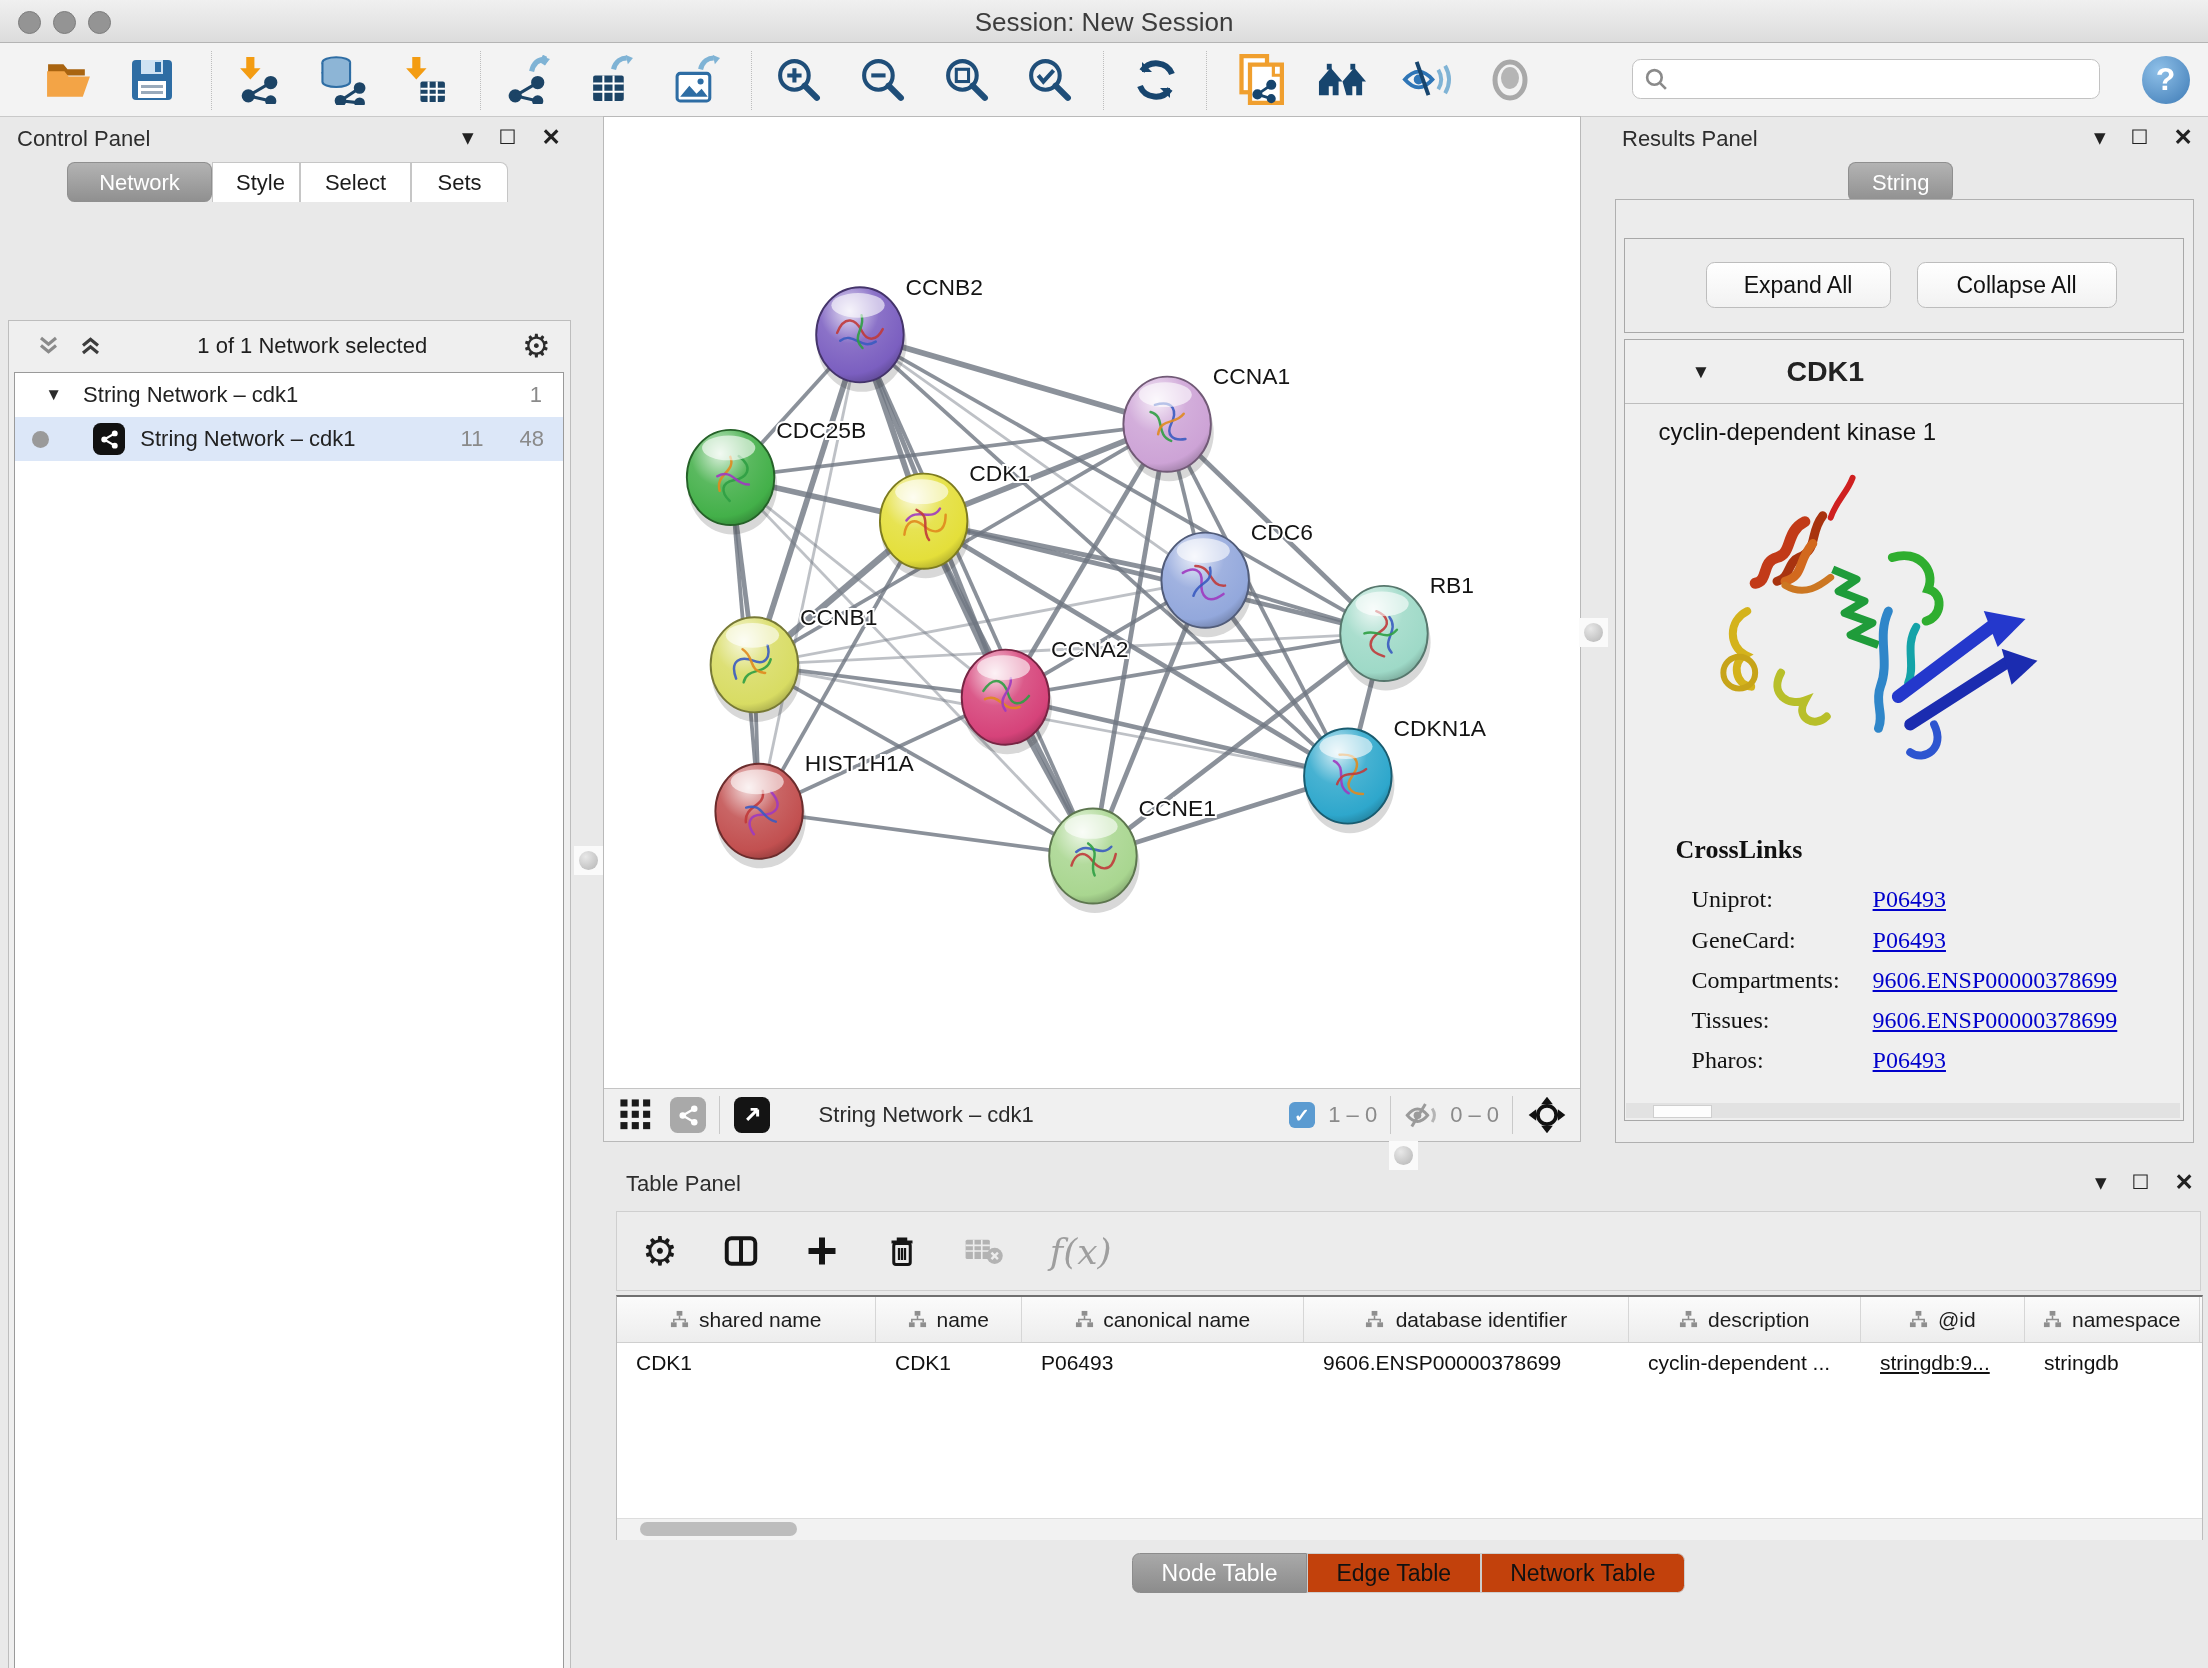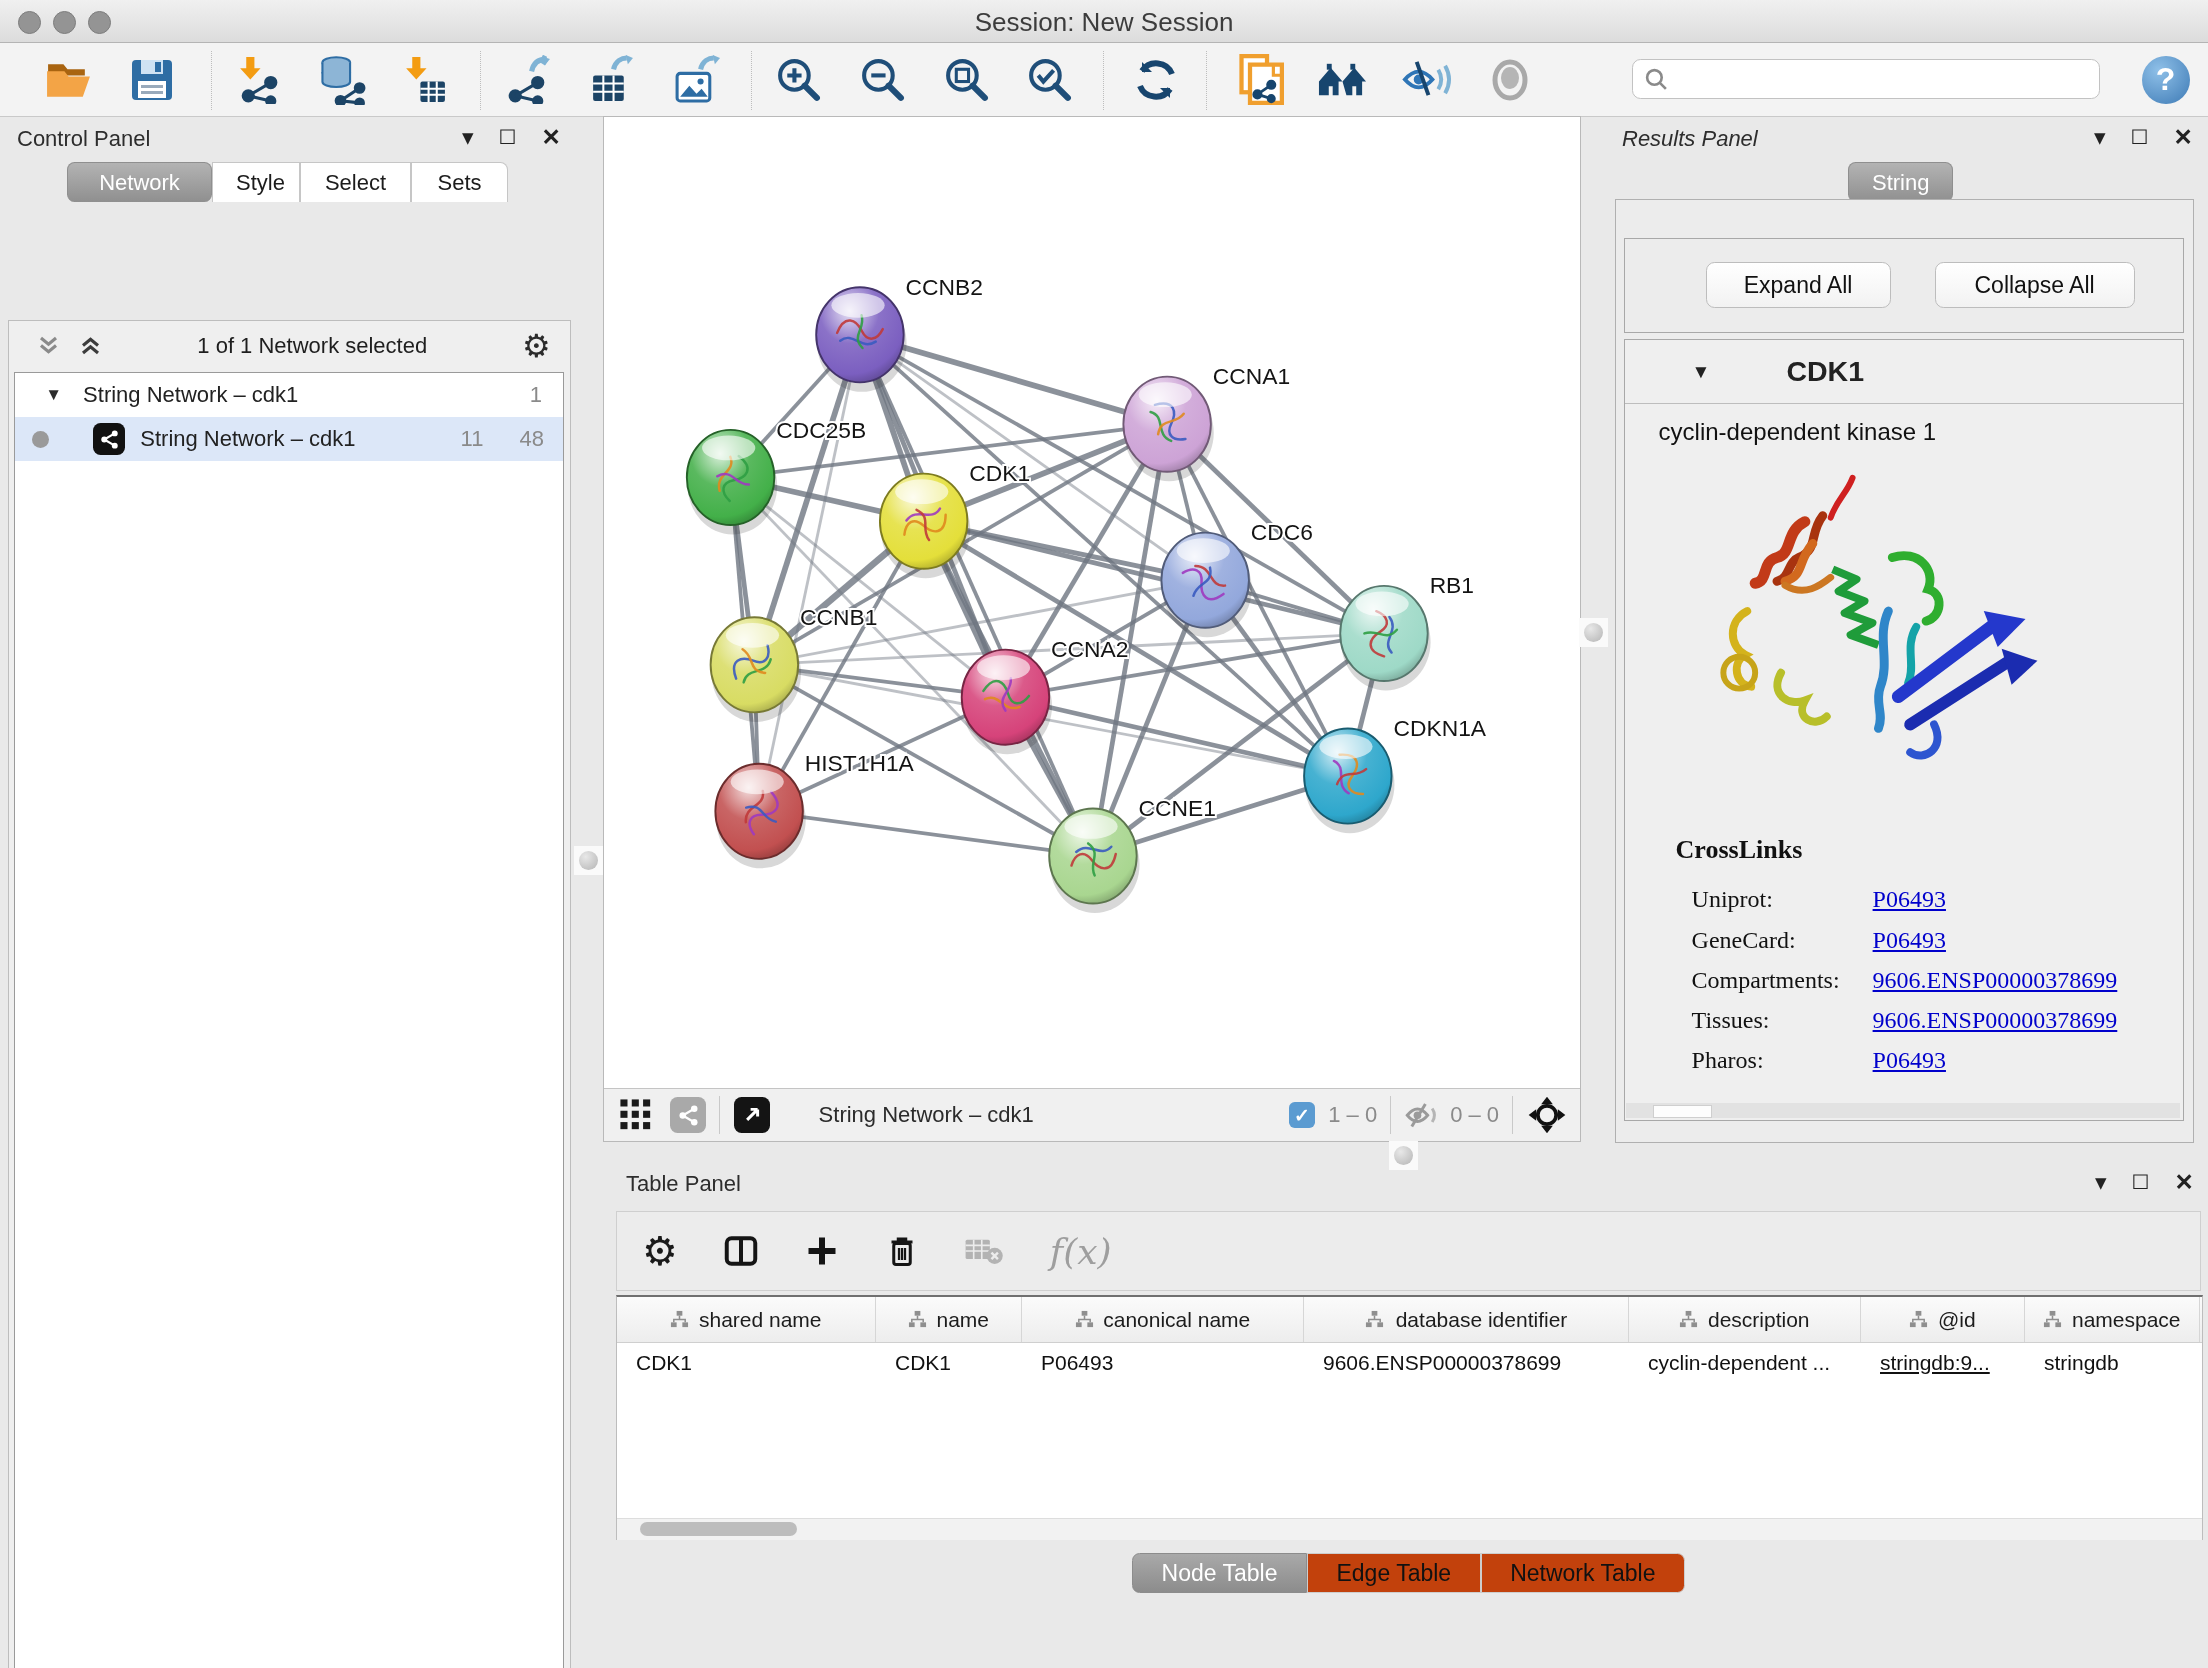--- a/index.html
+++ b/index.html
@@ -593,7 +593,7 @@
   </div>
 
   <div class="abs" style="left:1607px;top:116px;width:601px;height:1037px;">
-    <div class="abs" style="left:15px;top:9.5px;font-style:italic;"><span class="panel-title">Results Panel</span></div>
+    <div class="abs" style="left:15px;top:9.5px;"><span class="panel-title">Results Panel</span></div>
     <div class="panel-ctrls" style="left:487px;top:7.6px;">
       <span>▾</span>
       <span style="font-size:20px;">☐</span>

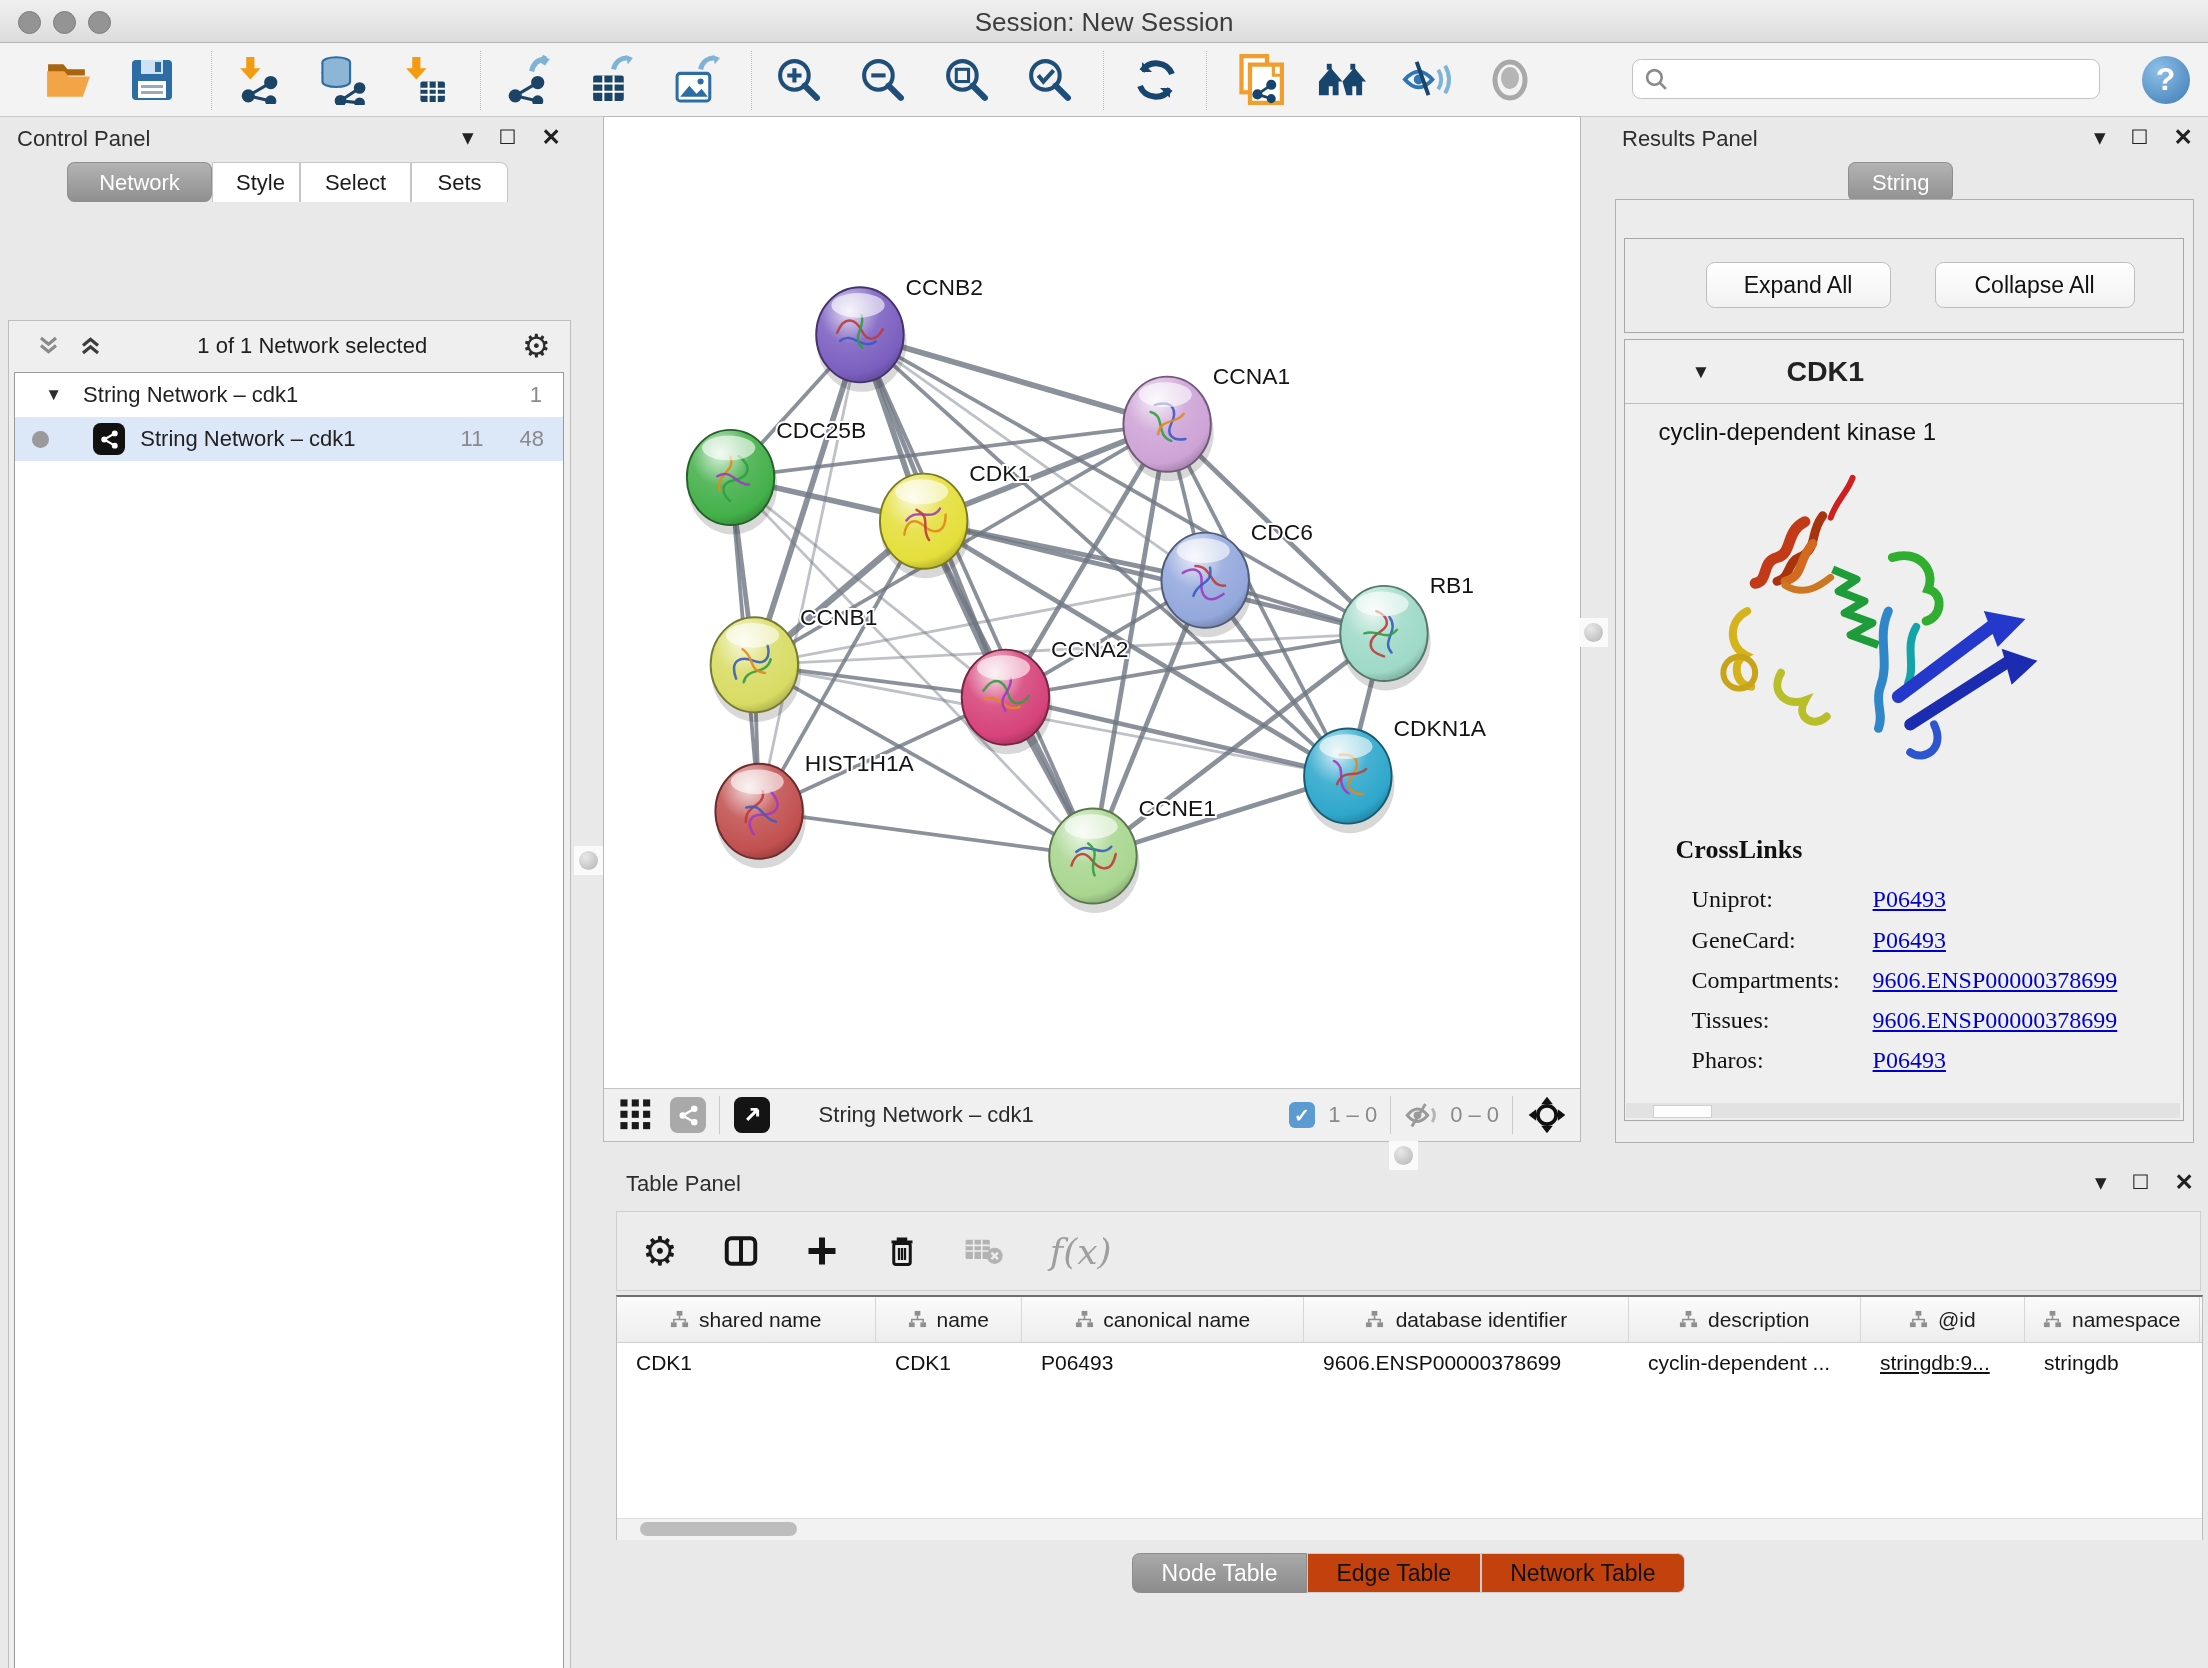--- a/index.html
+++ b/index.html
@@ -606,7 +606,7 @@
   <div class="abs rp-outer">
     <div class="rp-box1">
       <button class="btn abs" style="left:81px;top:23px;width:185px;height:46px;">Expand All</button>
-      <button class="btn abs" style="left:310px;top:23px;width:200px;height:46px;">Collapse All</button>
+      <button class="btn abs" style="left:292px;top:23px;width:200px;height:46px;">Collapse All</button>
     </div>
     <div class="rp-box2">
       <div class="rp-hdr">

